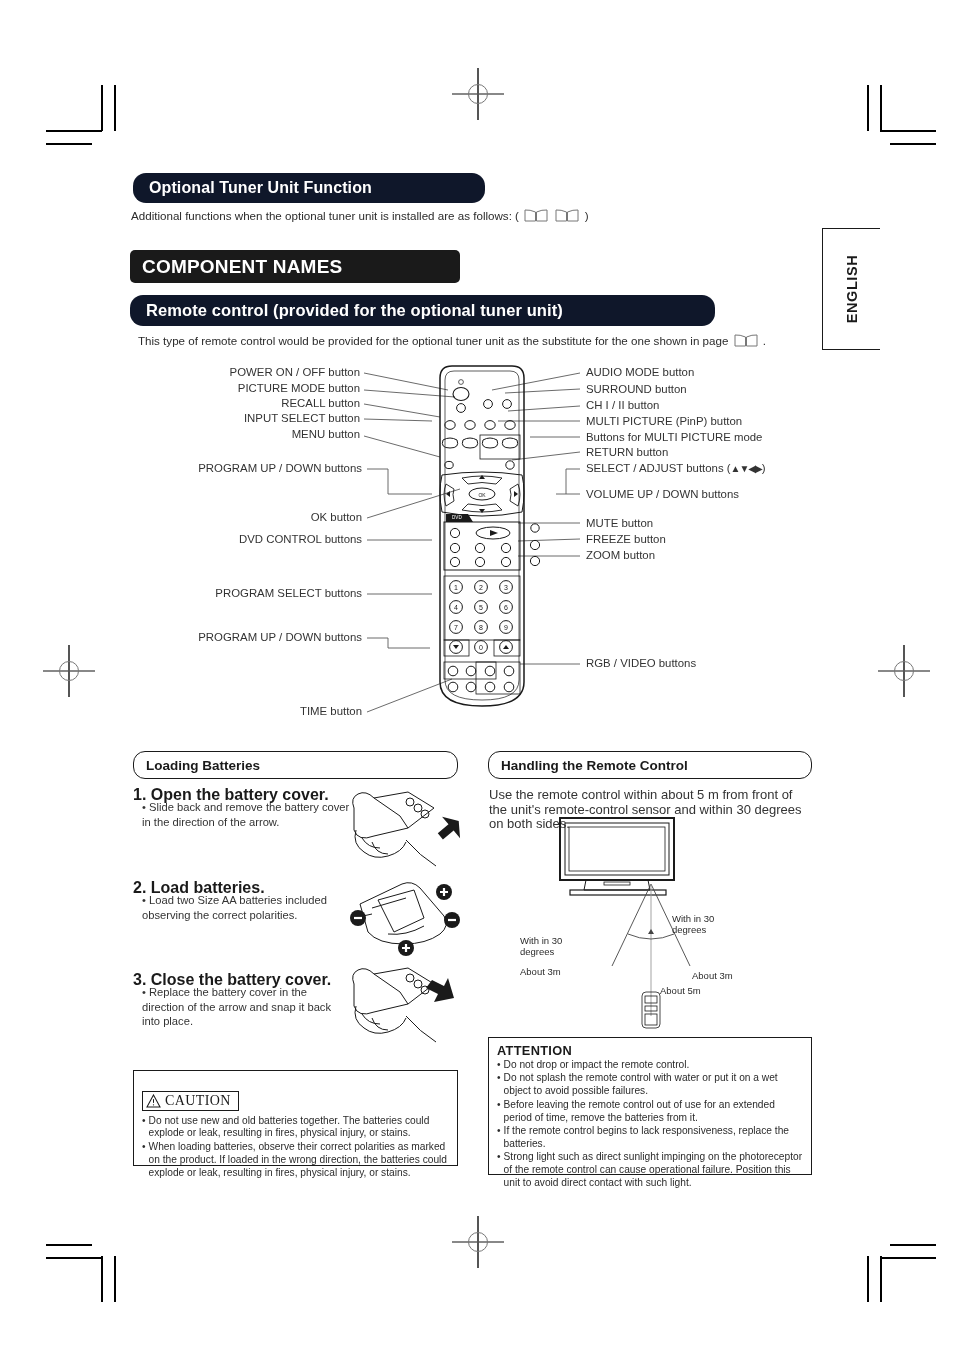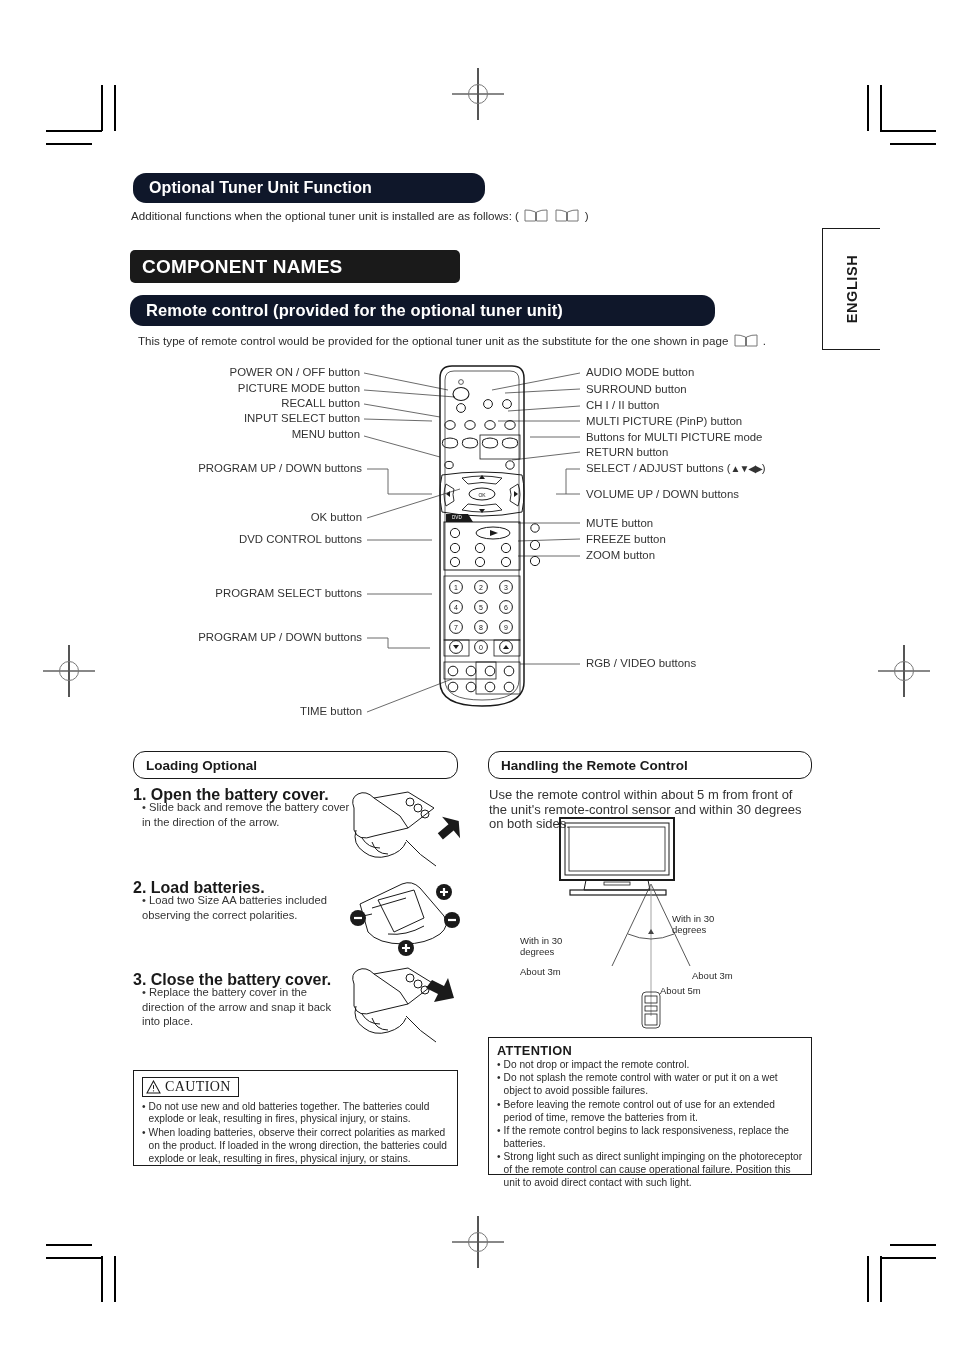--- a/index.html
+++ b/index.html
@@ -417,7 +417,7 @@
   </div>
 
   <div class="sec-head" id="head-batt">
-    <span>Loading Optional</span>
+    <span>Loading Batteries</span>
   </div>
 
   <div class="step-title" style="left:133px;top:786px;">1. Open the battery cover.</div>

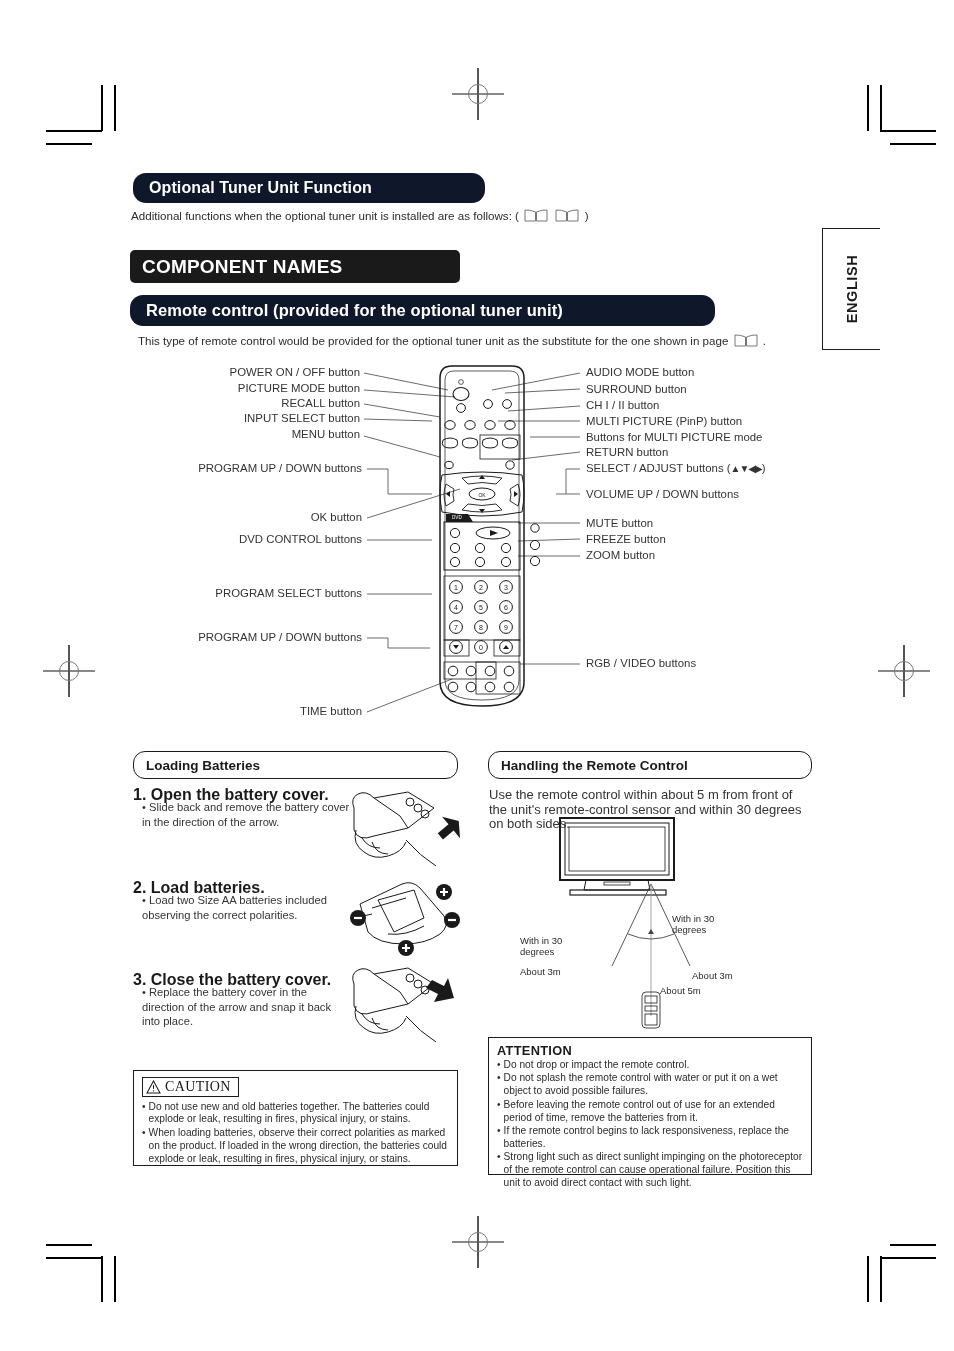--- a/index.html
+++ b/index.html
@@ -125,7 +125,7 @@
     position: absolute;
     left: 133px; top: 1070px; width: 325px; height: 96px;
     border: 1.3px solid #1a1a1a;
-    padding: 6px 8px;
+    padding: 20px 8px;
   }
   #caution-badge {
     display: inline-flex; align-items: center; gap: 4px;

